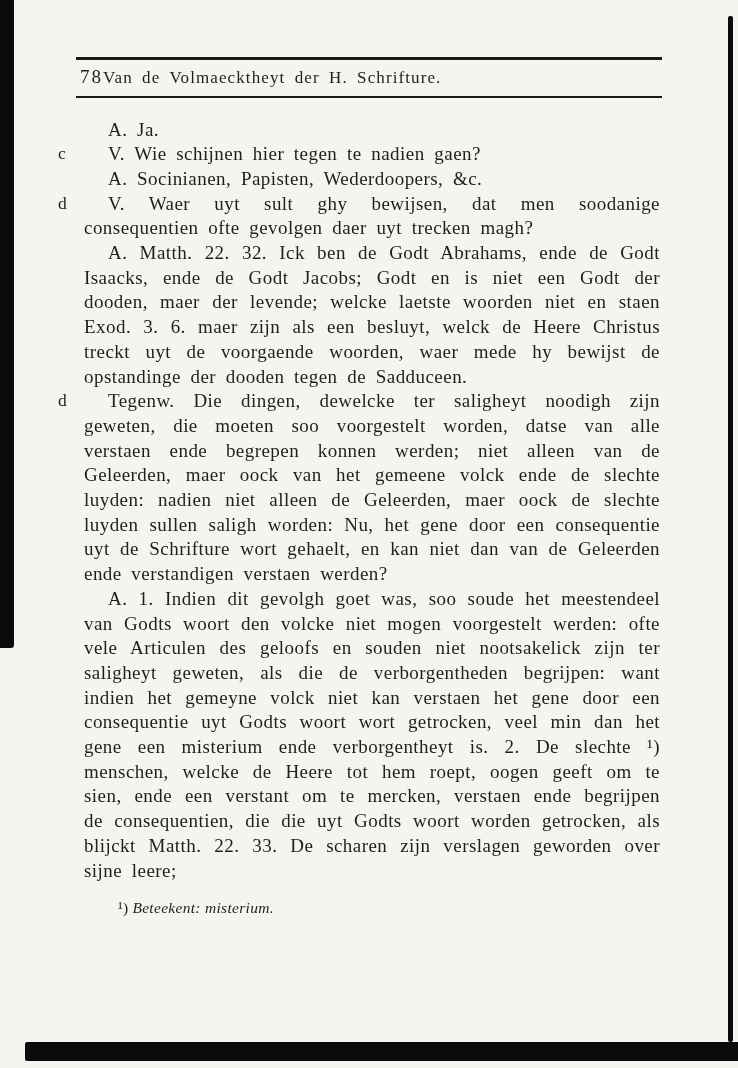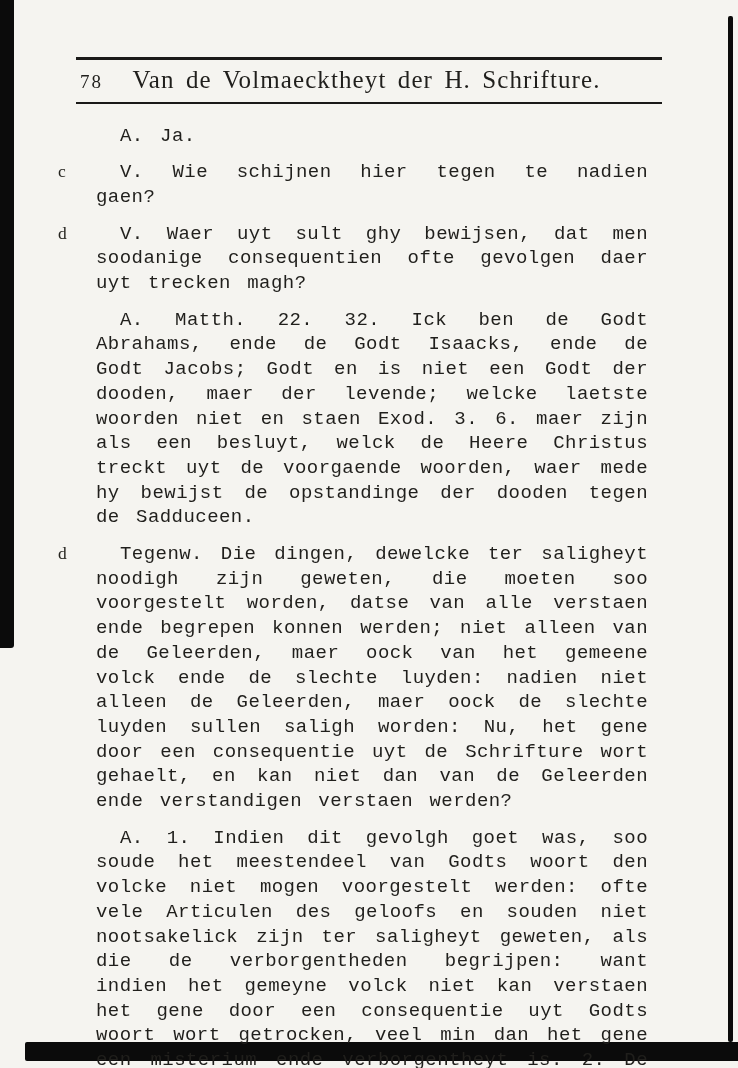--- a/index.html
+++ b/index.html
@@ -43,8 +43,8 @@
   }
   .running-title {
     flex: 1;
-    text-align: center;
-    font-size: 25px;
+    text-align: left;
+    font-size: 17px;
     letter-spacing: 1.1px;
     word-spacing: 4px;
     padding-right: 28px;

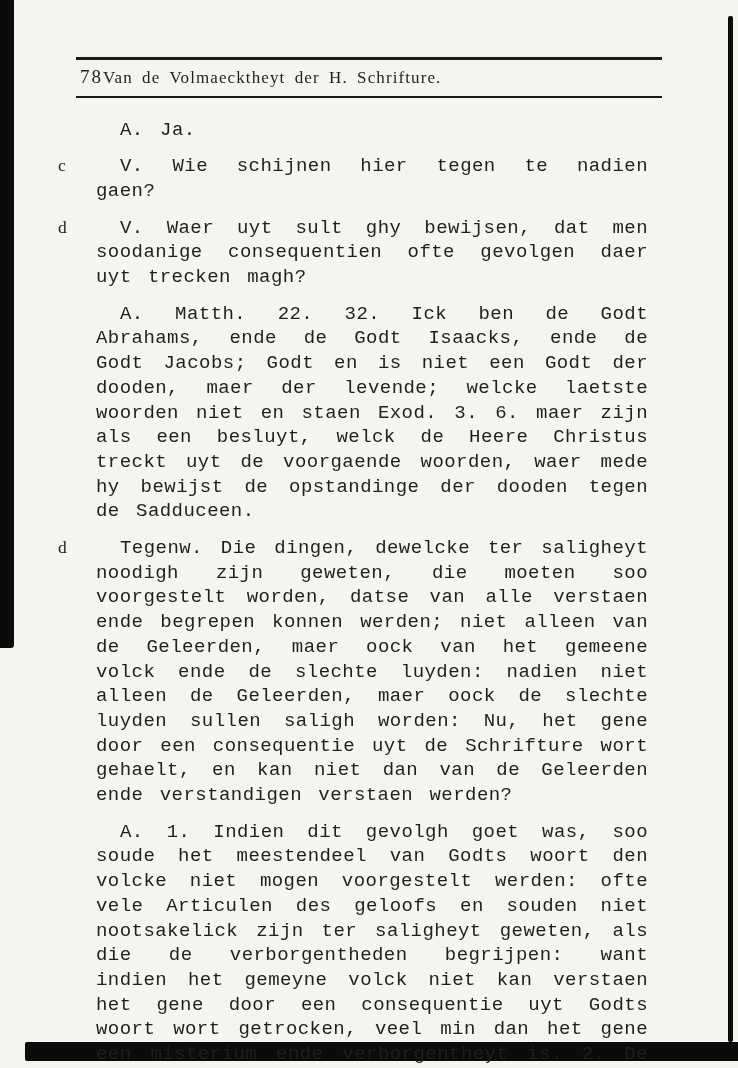--- a/index.html
+++ b/index.html
@@ -60,14 +60,13 @@
     color: #25241f;
   }
   .para-text {
-    margin: 12px;
+    margin: 0;
     text-align: justify;
     text-indent: 24px;
     font-size: 19px;
     line-height: 24.7px;
     letter-spacing: 0.45px;
     word-spacing: 4.5px;
-    font-family: Liberation Mono, monospace;
   }
 
   .footnote {

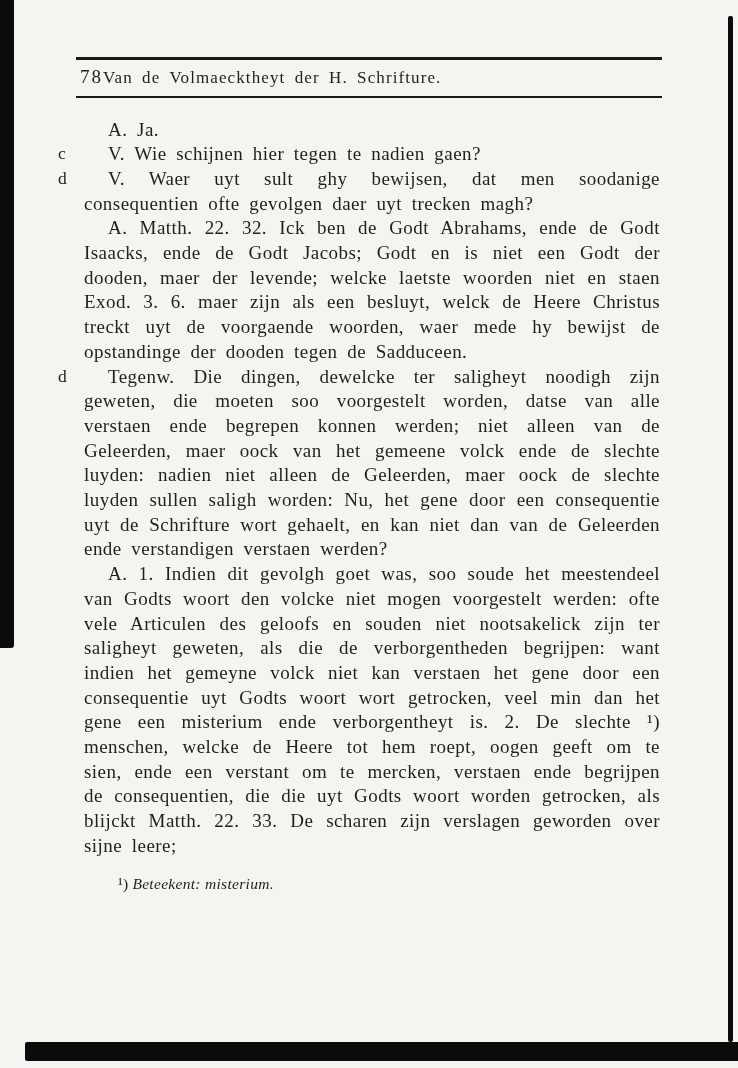--- a/index.html
+++ b/index.html
@@ -106,6 +106,10 @@
     <p class="para-text">V. Wie schijnen hier tegen te nadien gaen?</p>
   </div>
 
+  <div class="paragraph">
+    <span class="margin-letter"></span>
+    <p class="para-text">A. Socinianen, Papisten, Wederdoopers, &amp;c.</p>
+  </div>
 
   <div class="paragraph">
     <span class="margin-letter">d</span>

